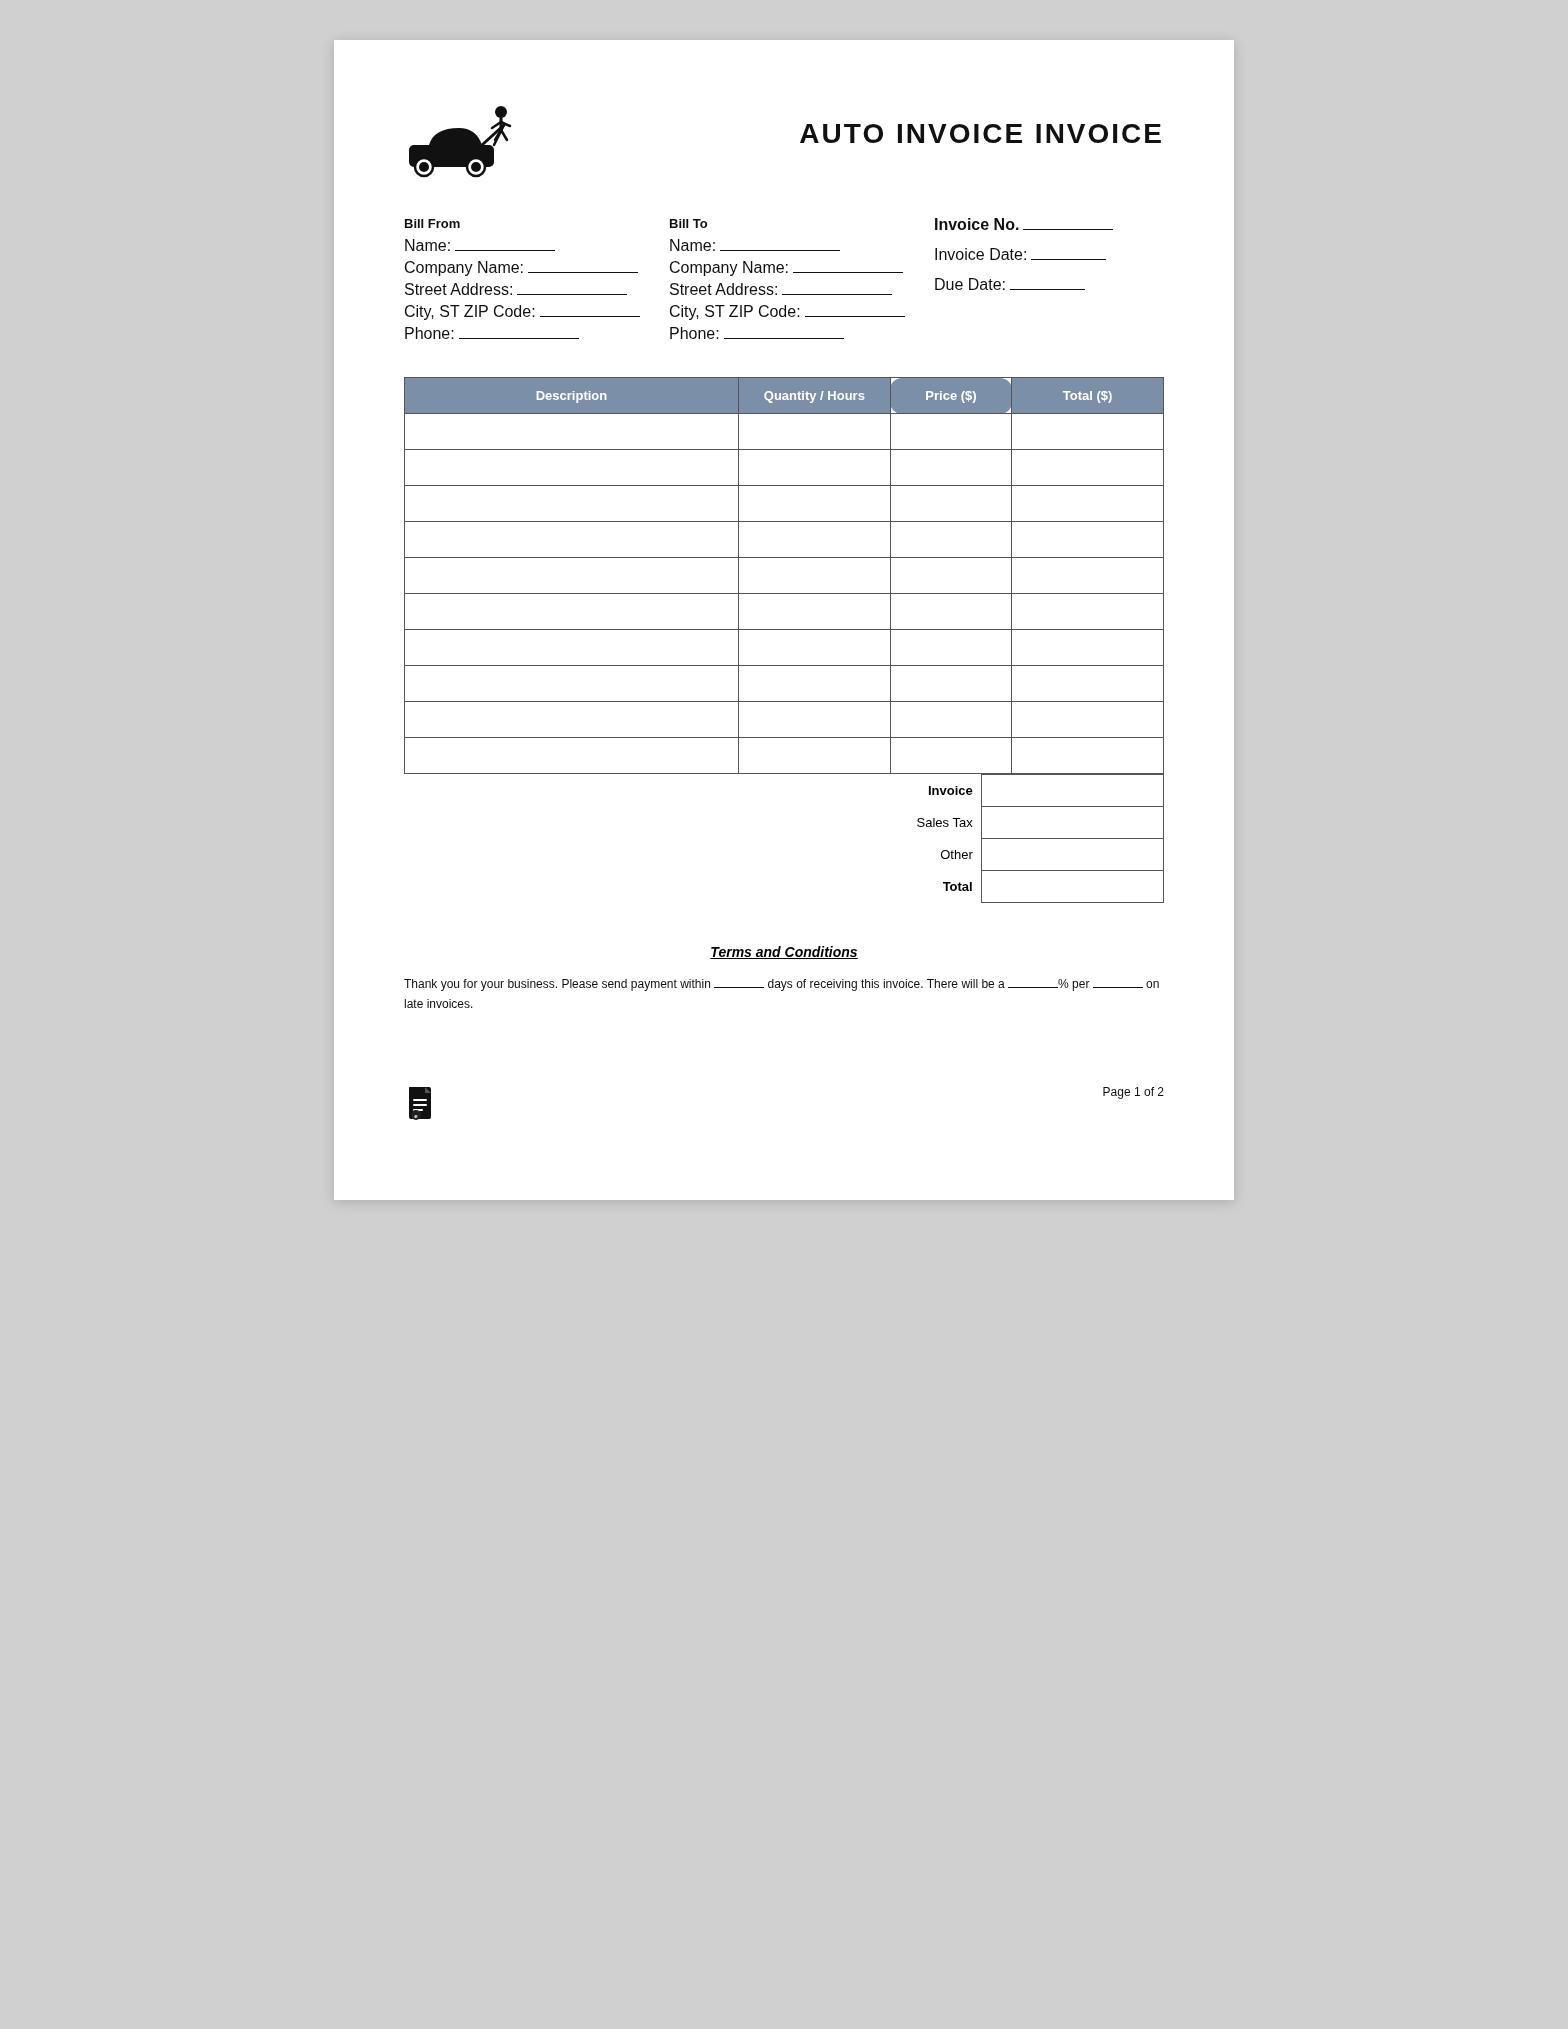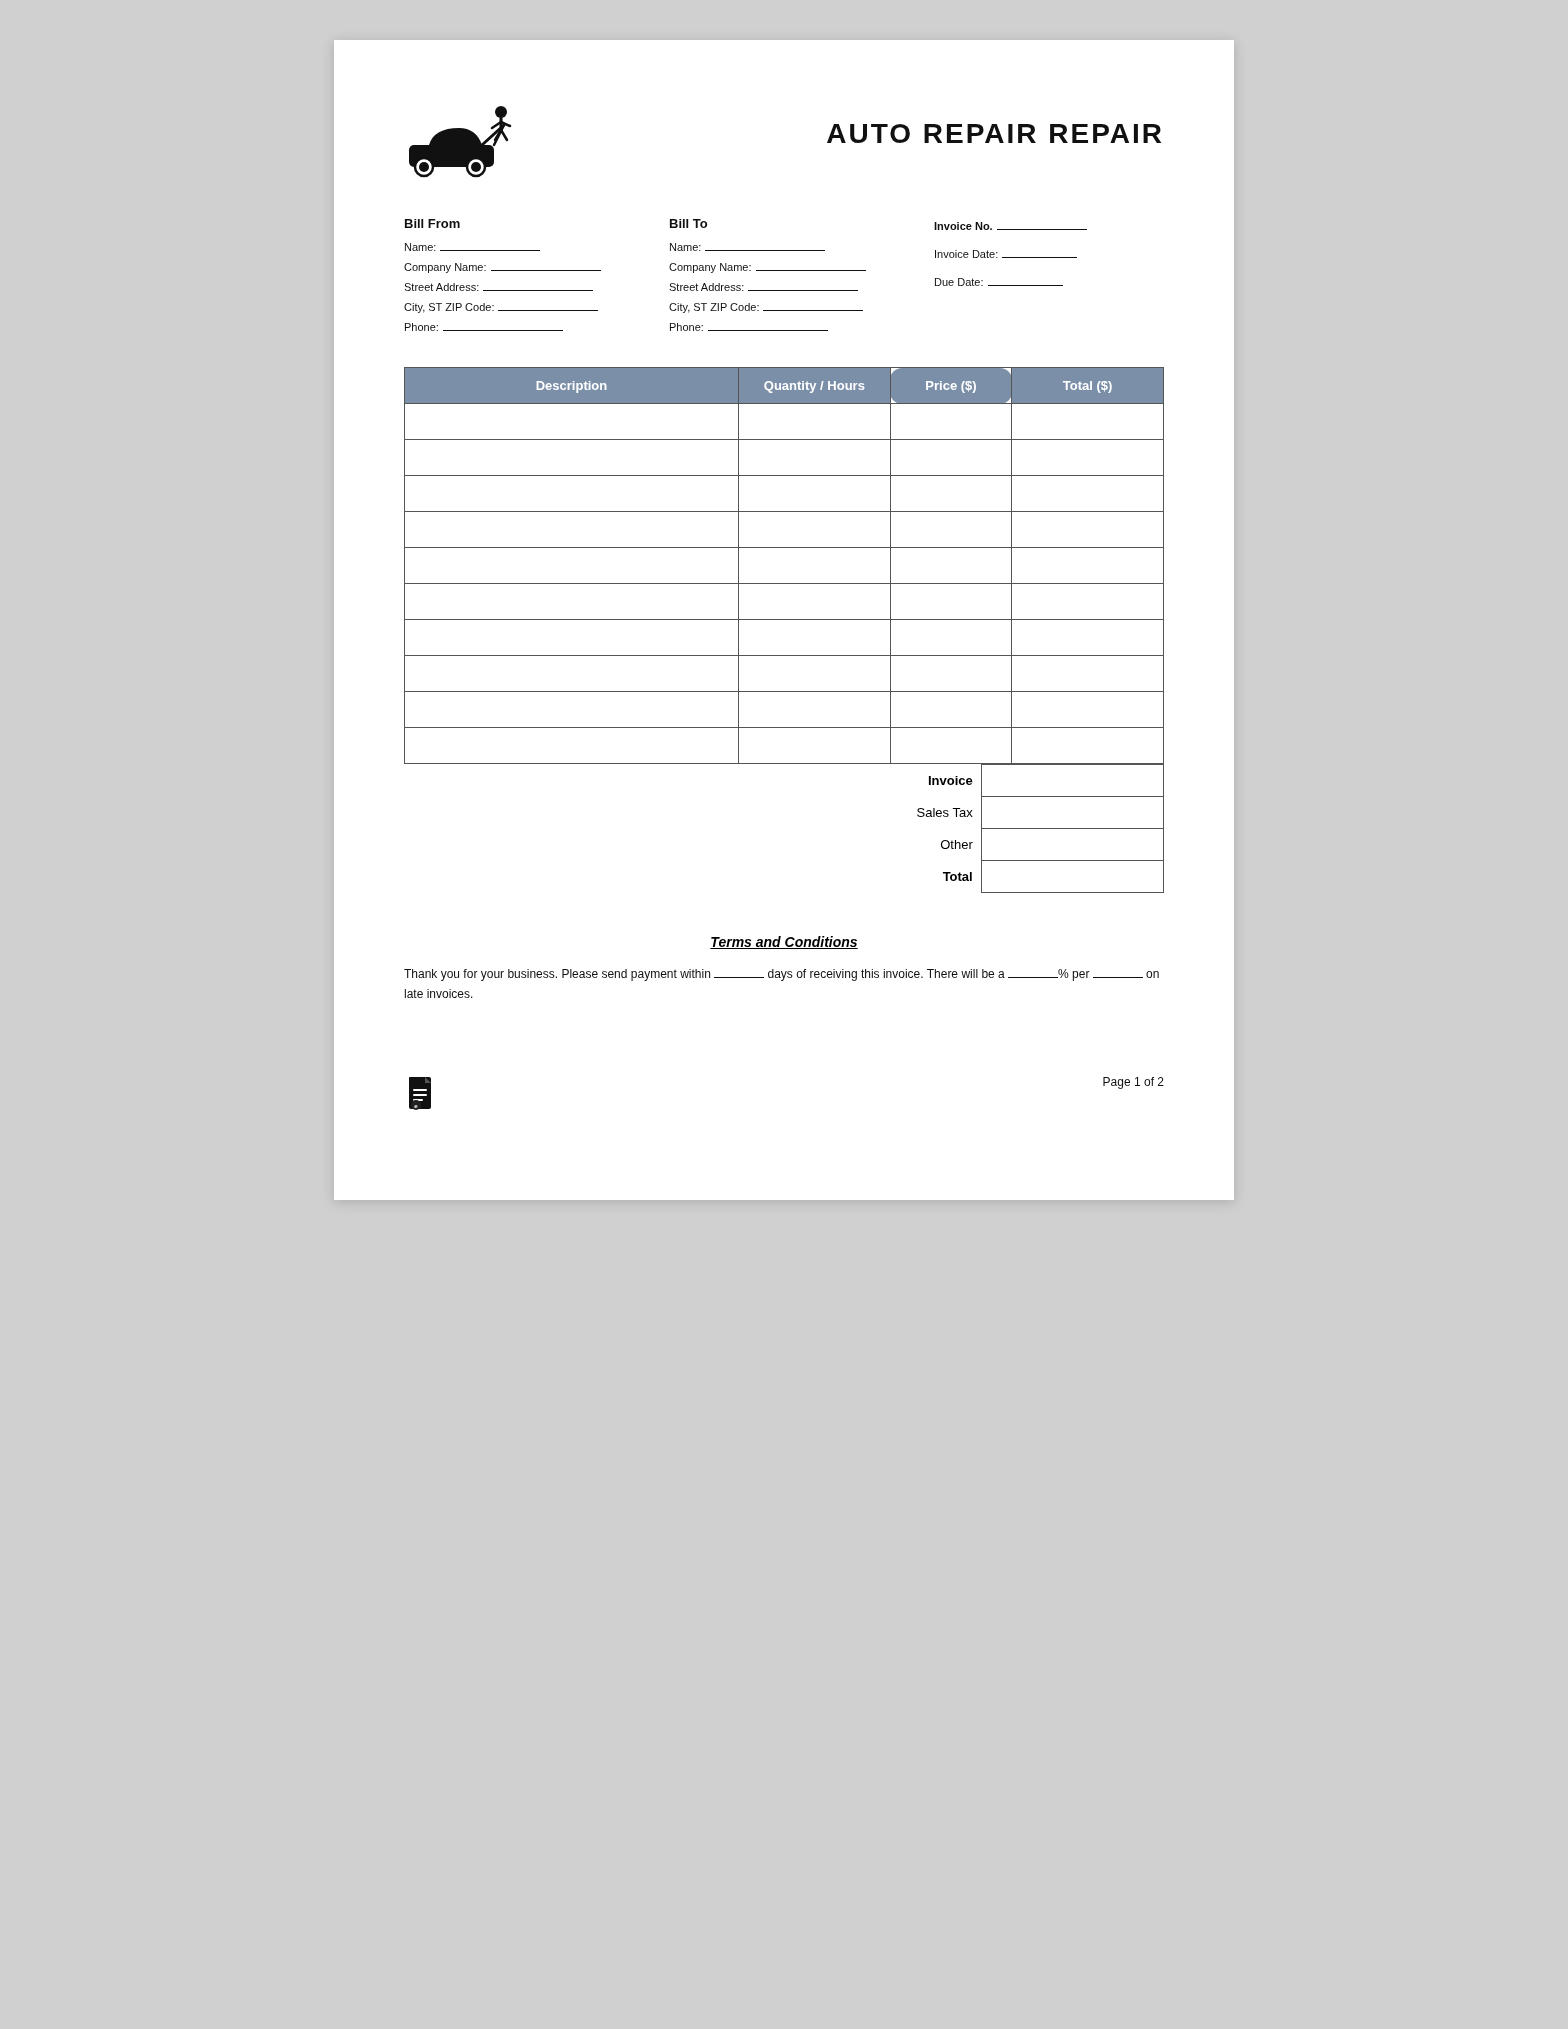--- a/index.html
+++ b/index.html
@@ -227,7 +227,7 @@
         <line x1="97" y1="30" x2="103" y2="40" stroke="#111" stroke-width="2.5" stroke-linecap="round"></line>
       </svg>
     </div>
-    <div class="invoice-title">AUTO REPAIR REPAIR</div>
+    <div class="invoice-title">AUTO INVOICE INVOICE</div>
   </div>
 
   <div class="bill-section">

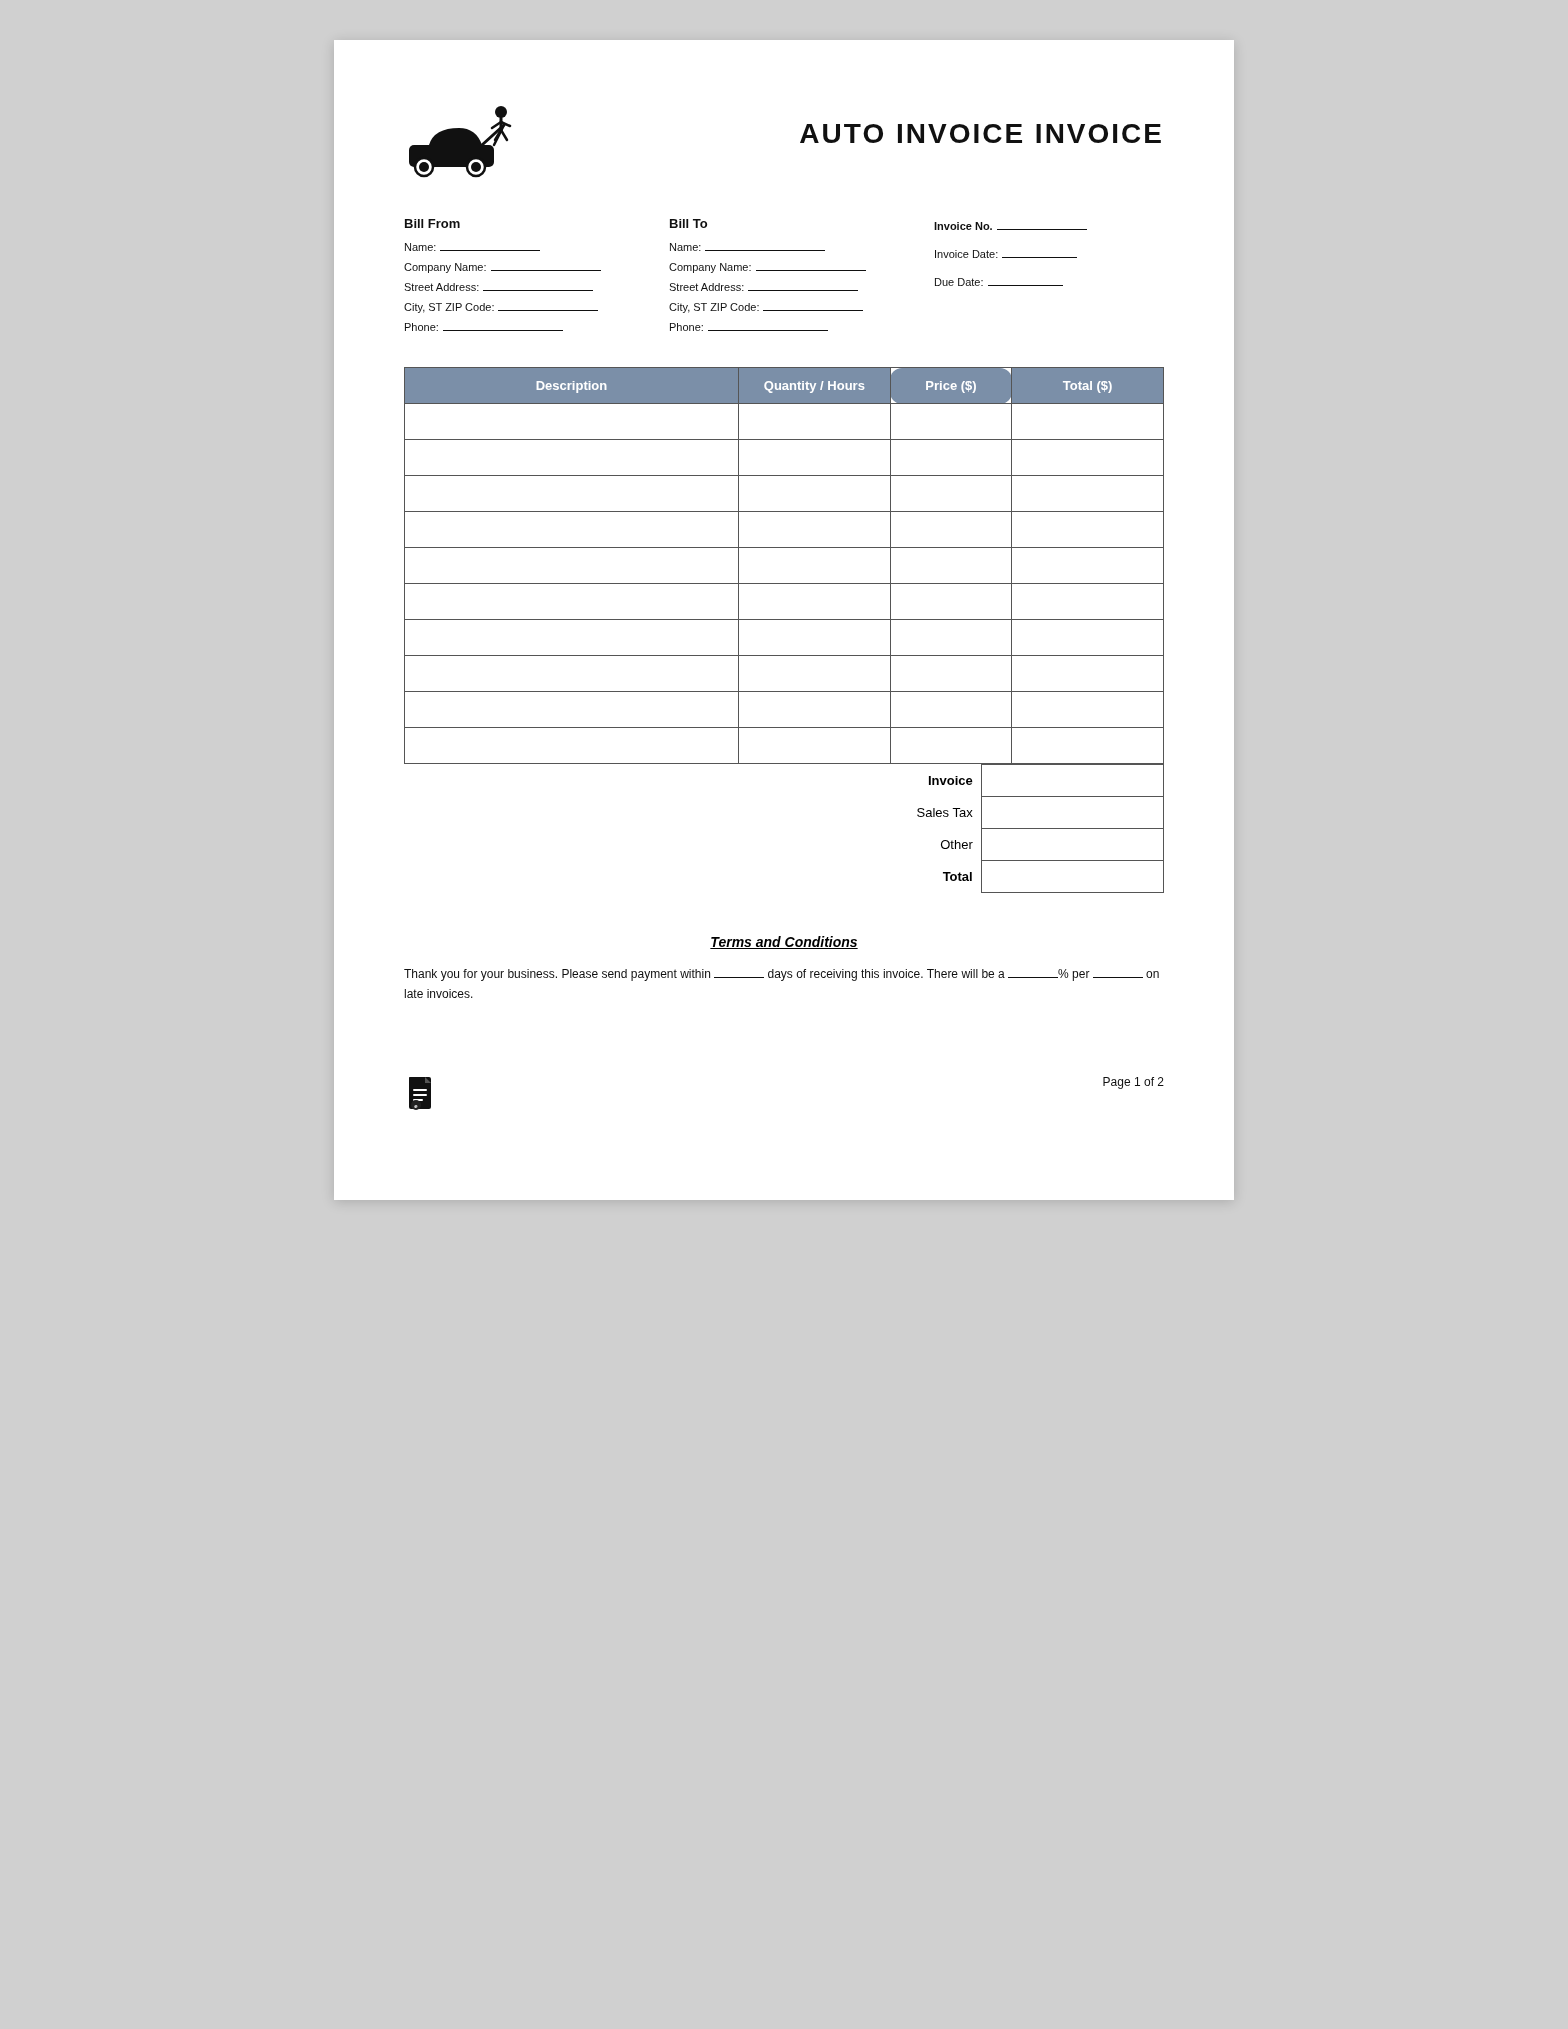--- a/index.html
+++ b/index.html
@@ -63,7 +63,7 @@
       color: #111;
     }
     .bill-field {
-      font-size: 11px;
+      font-size: 16px;
       color: #111;
       margin-bottom: 4px;
       display: flex;

